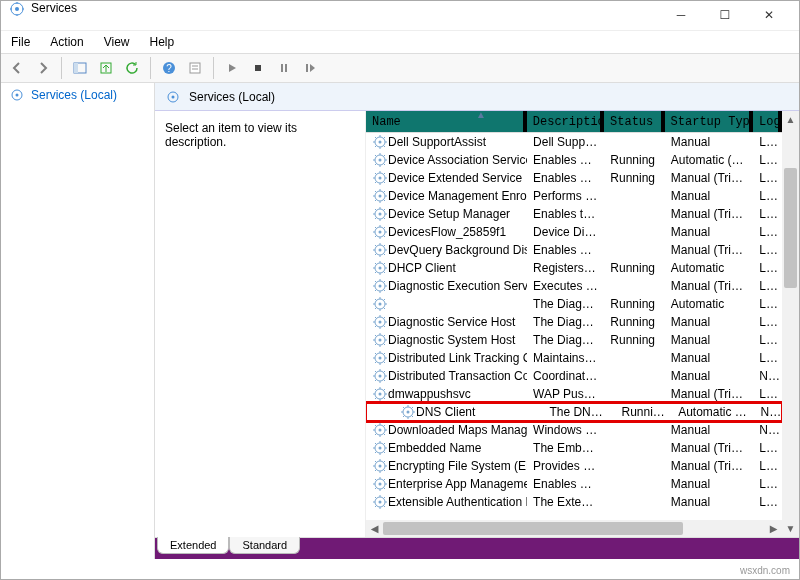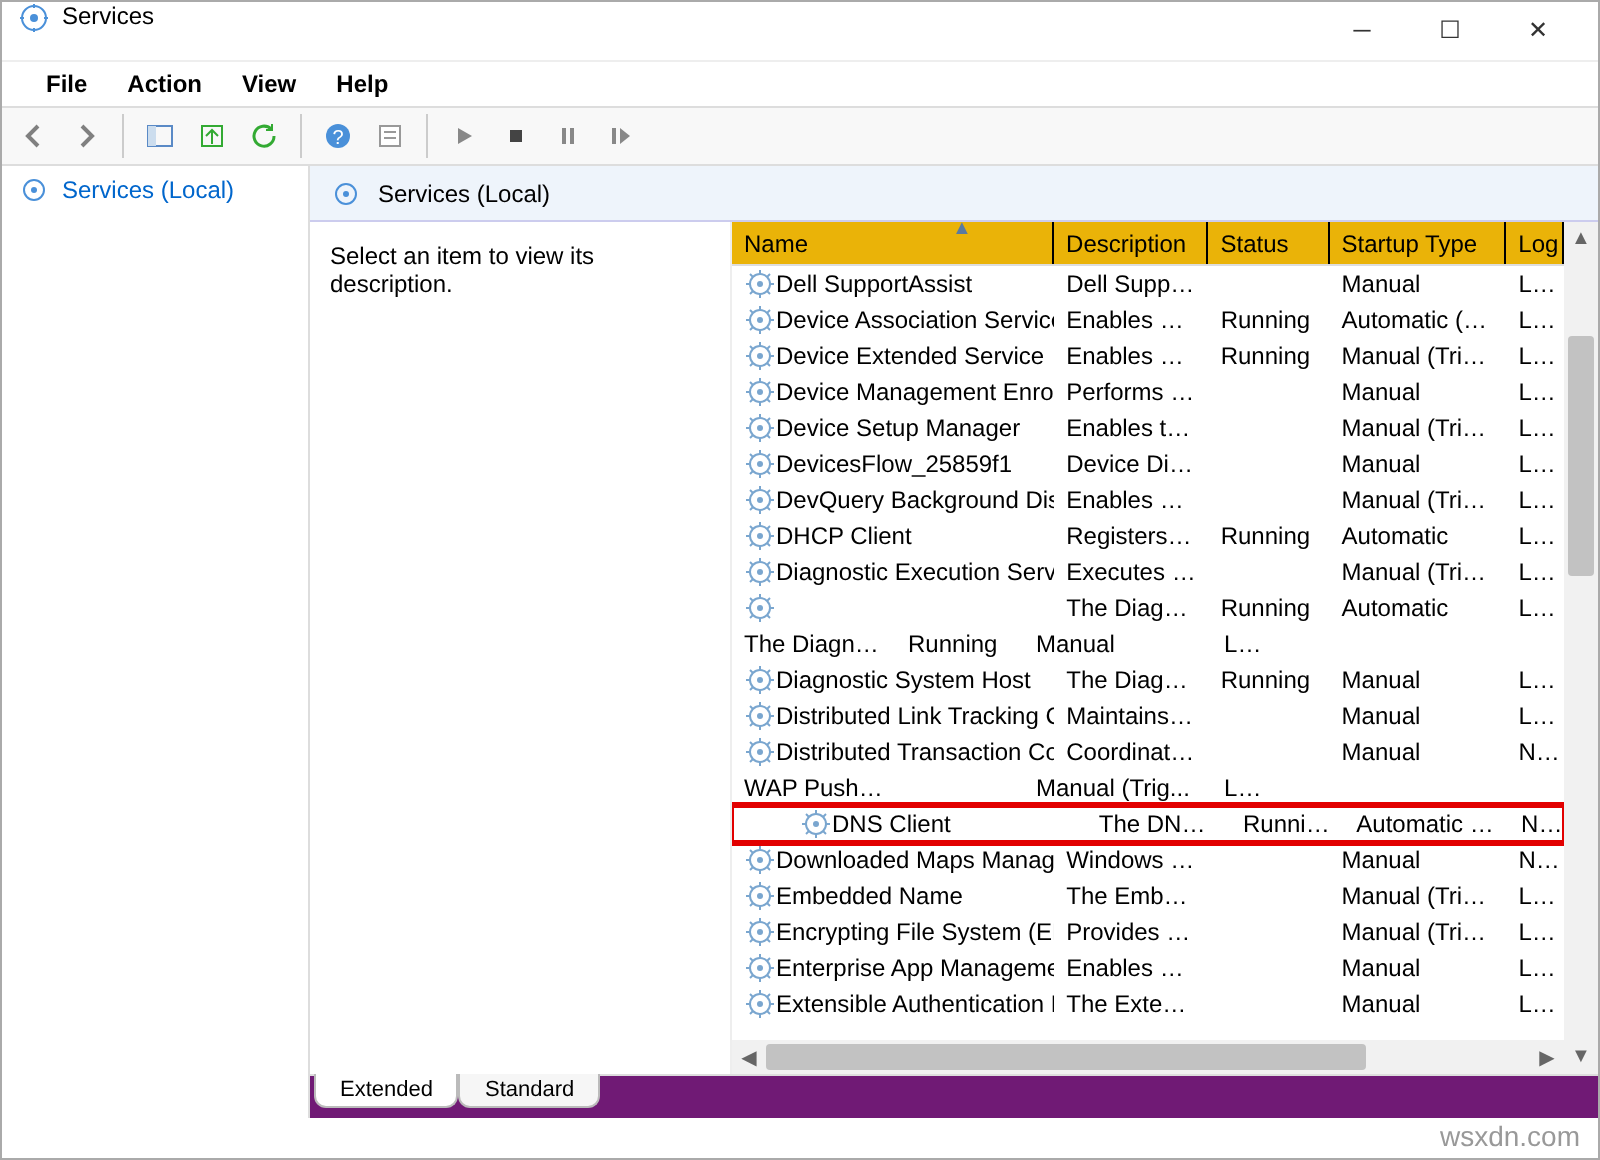--- a/index.html
+++ b/index.html
@@ -31,7 +31,7 @@
     font-size:12px; color:#333;
   }
   .menubar {
-    height:22px; display:flex; align-items:center; padding:0 12px;font-weight:bold;
+    height:22px; display:flex; align-items:center; padding:0 0;
   }
   .menu-item { padding:2px 10px; }
   .toolbar {

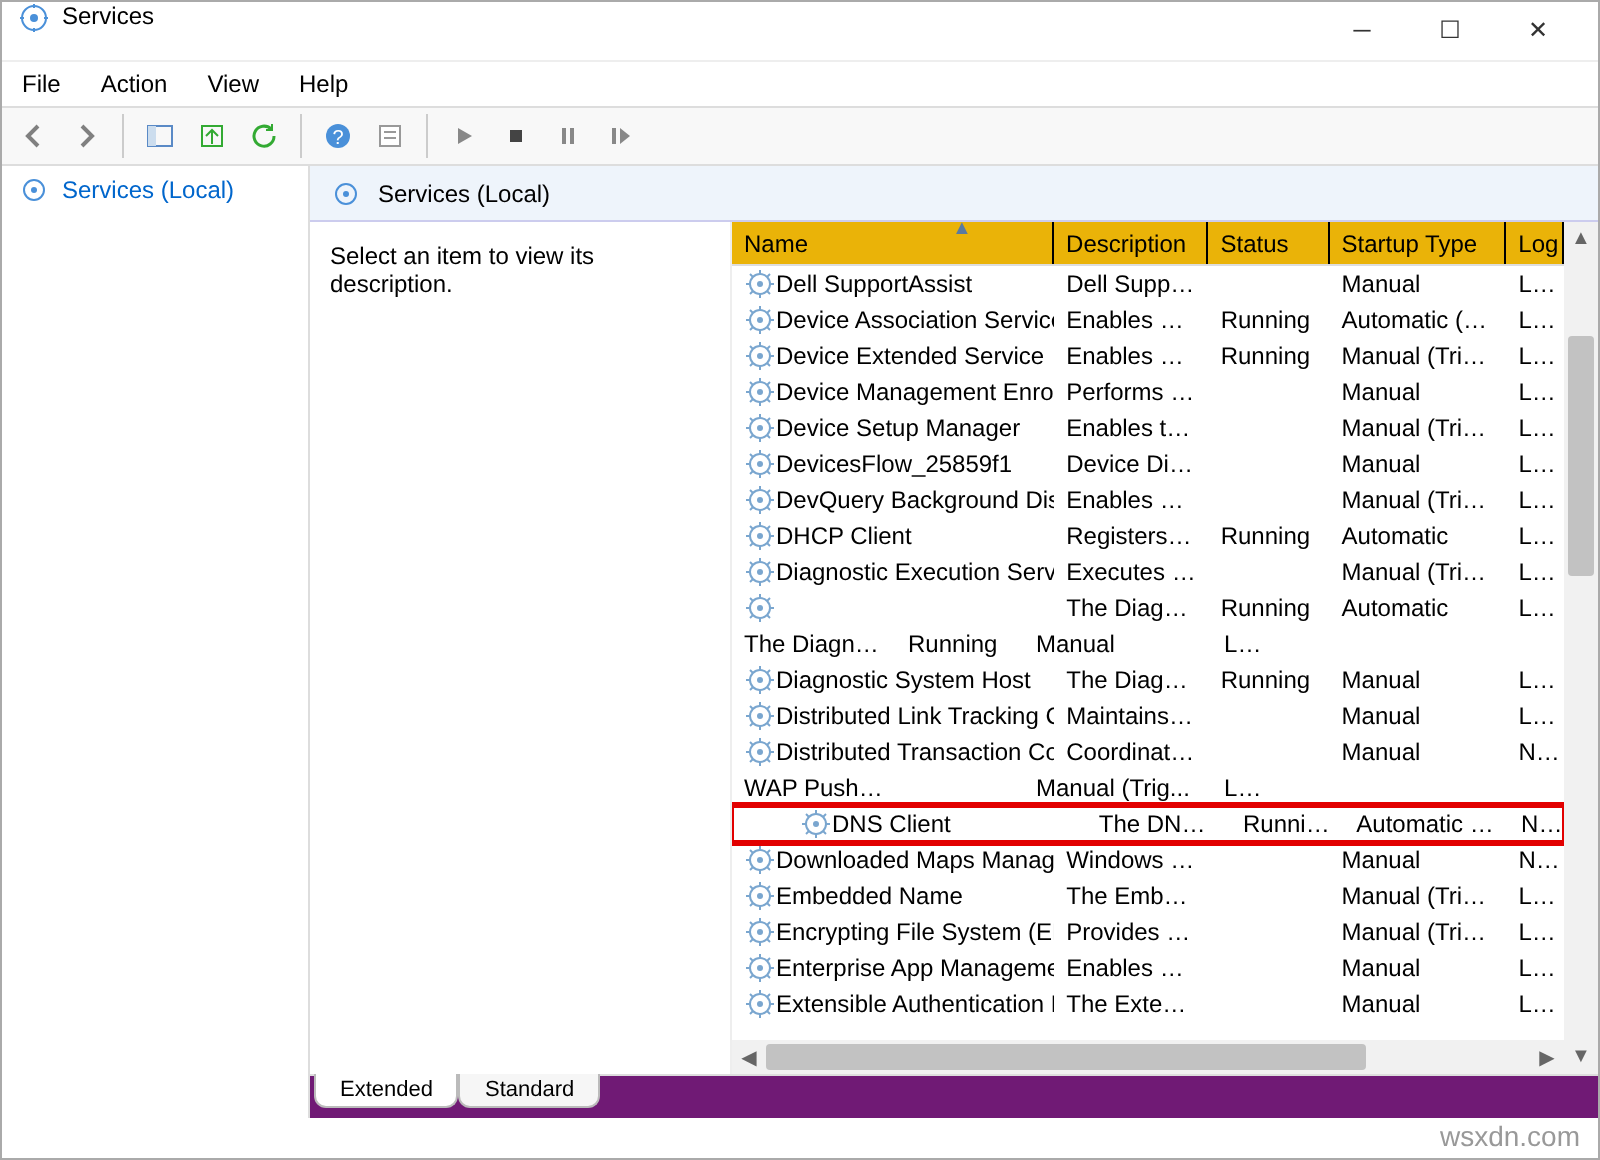--- a/index.html
+++ b/index.html
@@ -71,8 +71,8 @@
   }
   .col-h {
     display:flex; align-items:center; padding:0 6px;
-    border-right:1px solid #000000; background:#eab308;
-    overflow:hidden; white-space:nowrap;
+    border-right:4px solid #000000; background:#0f766e;
+    overflow:hidden; white-space:nowrap;font-family:Liberation Mono, monospace;
   }
   .sort-ind {
     position:absolute; top:-2px; left:110px; font-size:10px; color:#5a7aa0;

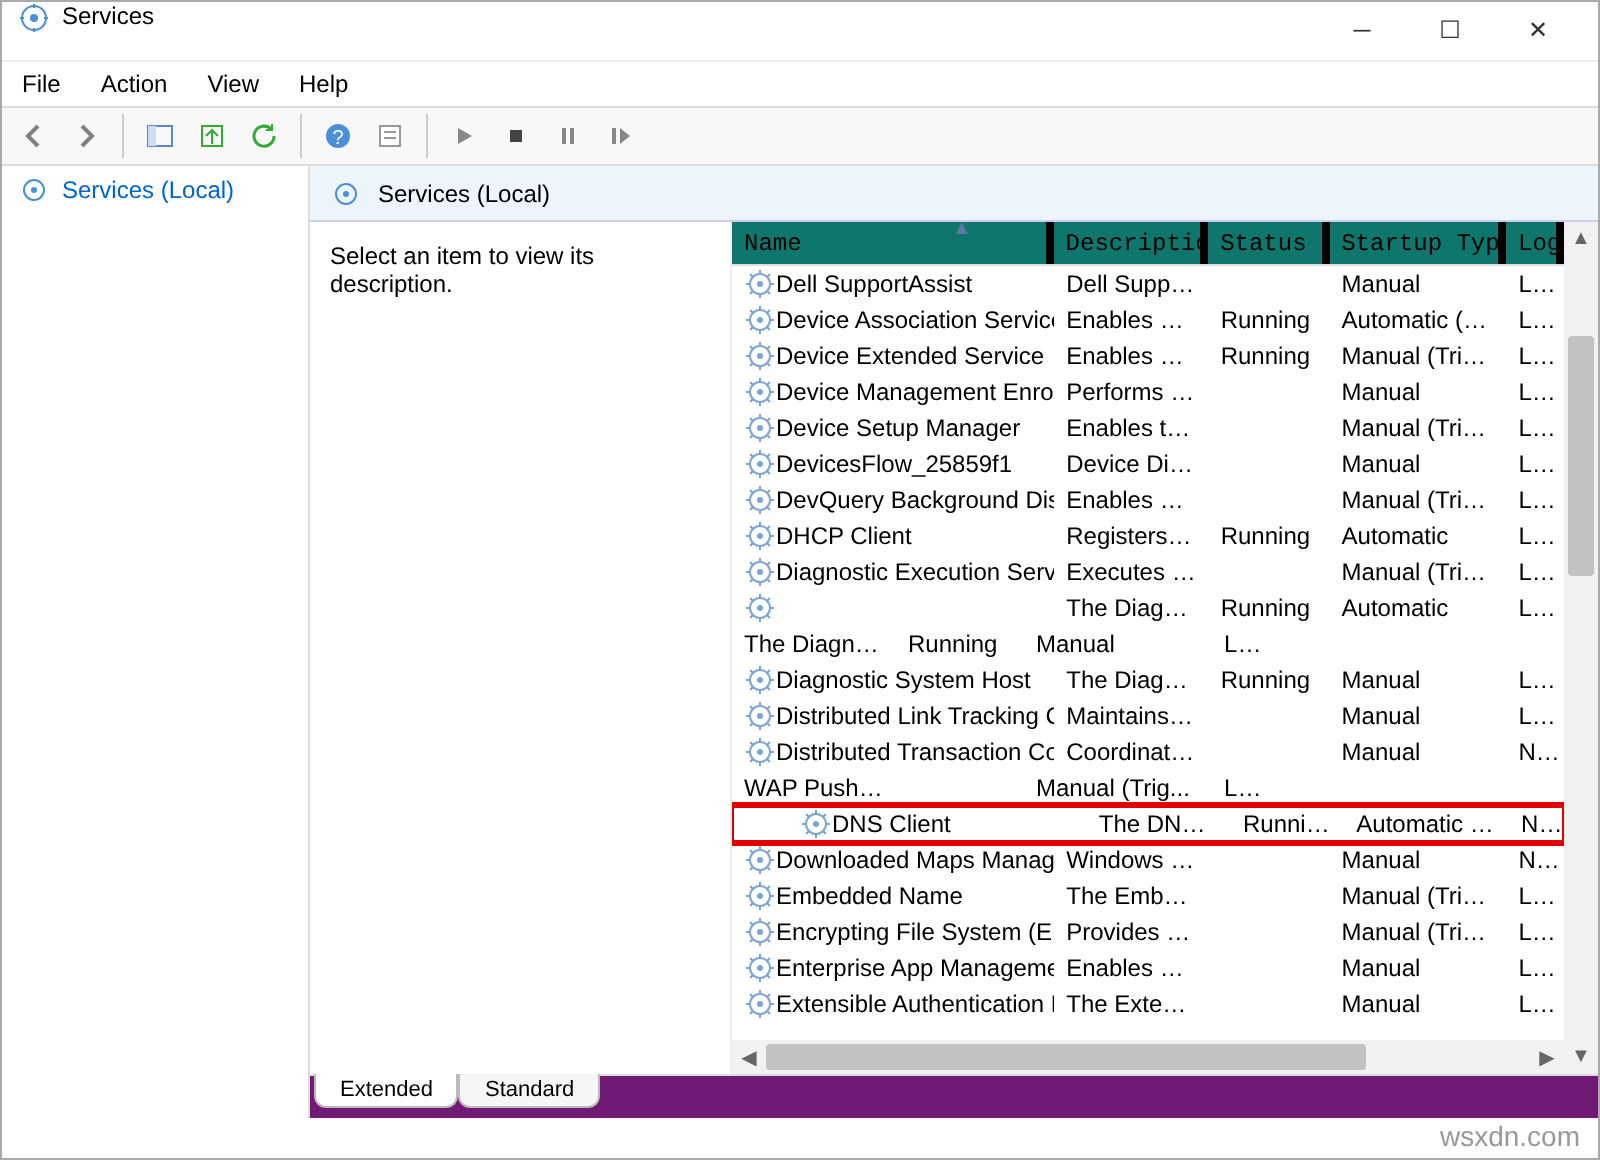--- a/index.html
+++ b/index.html
@@ -505,6 +505,23 @@
               <div class="cell col-log">Loc</div>
             </div>
             <div class="row">
+              <div class="cell name col-name">
+                <svg class="gear" viewBox="0 0 16 16">
+                  <circle cx="8" cy="8" r="5" fill="none" stroke="#7aa6cf"></circle>
+                  <circle cx="8" cy="8" r="1.5" fill="#7aa6cf"></circle>
+                  <g stroke="#7aa6cf">
+                    <line x1="8" y1="1" x2="8" y2="3"></line>
+                    <line x1="8" y1="13" x2="8" y2="15"></line>
+                    <line x1="1" y1="8" x2="3" y2="8"></line>
+                    <line x1="13" y1="8" x2="15" y2="8"></line>
+                    <line x1="3" y1="3" x2="4.5" y2="4.5"></line>
+                    <line x1="11.5" y1="11.5" x2="13" y2="13"></line>
+                    <line x1="3" y1="13" x2="4.5" y2="11.5"></line>
+                    <line x1="11.5" y1="4.5" x2="13" y2="3"></line>
+                  </g>
+                </svg>
+                <span>Diagnostic Service Host</span>
+              </div>
               <div class="cell col-desc">The Diagno...</div>
               <div class="cell col-status">Running</div>
               <div class="cell col-start">Manual</div>

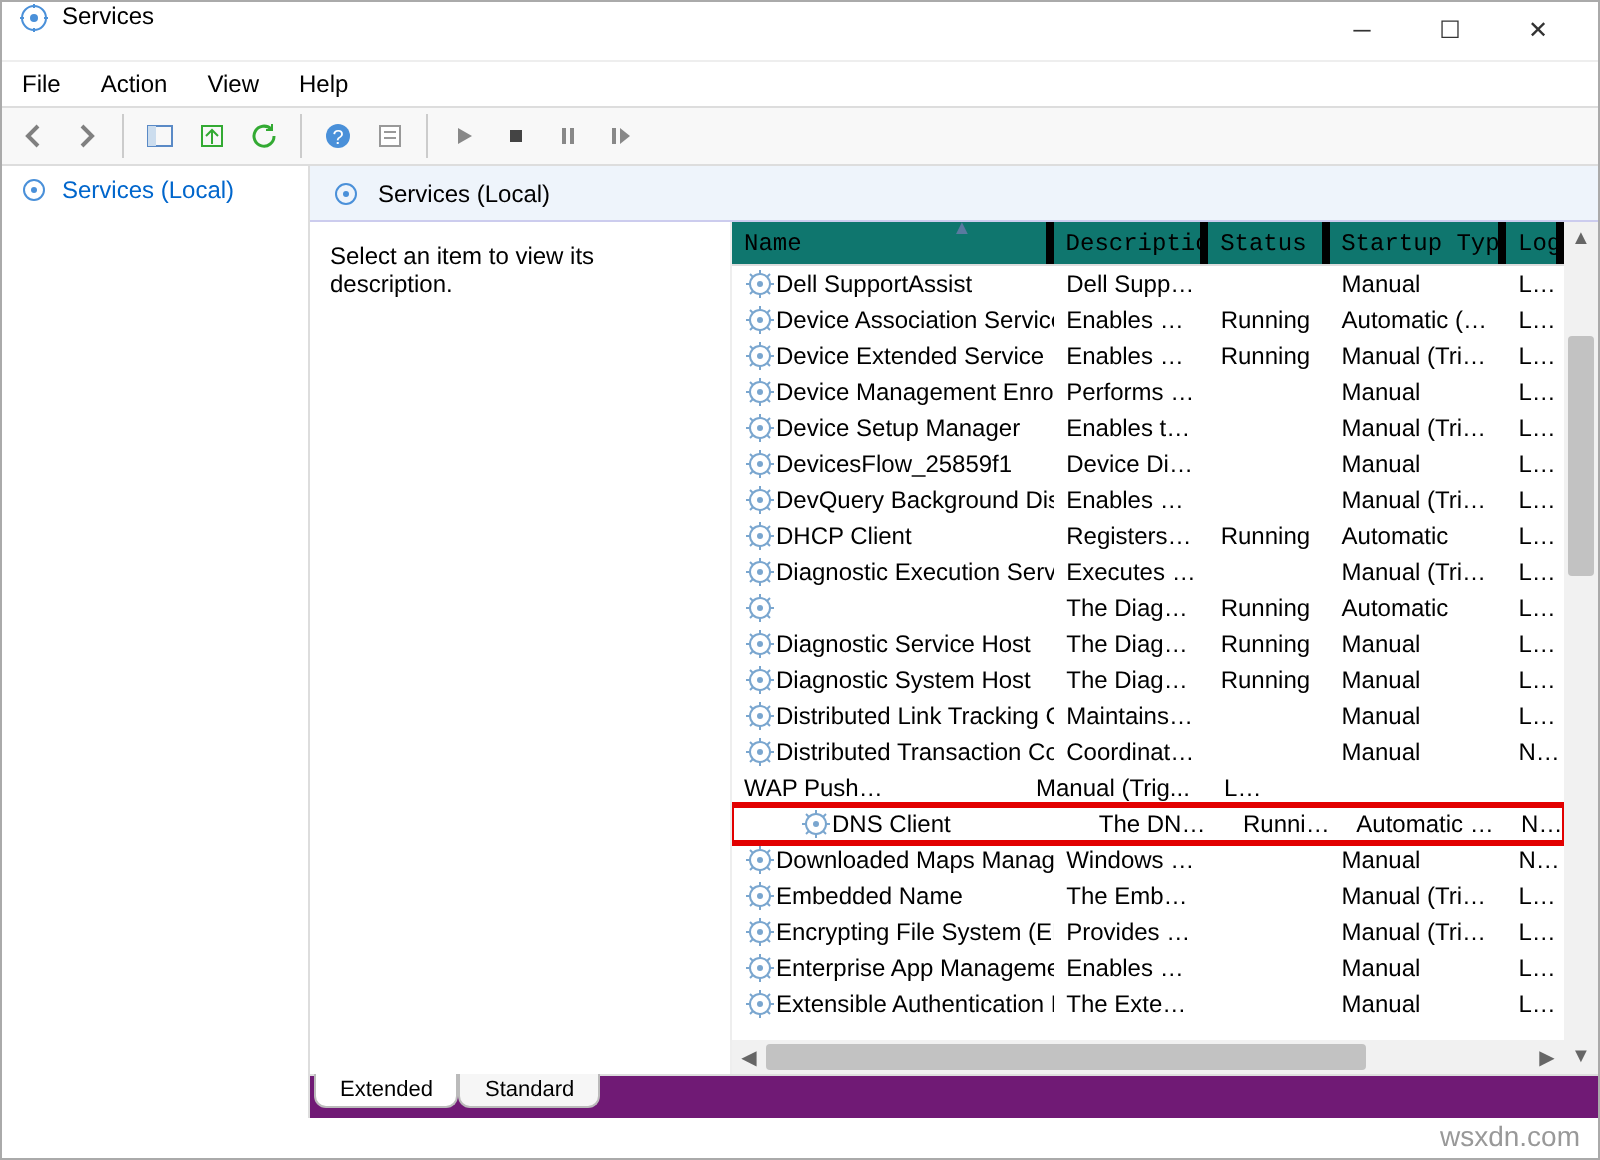--- a/index.html
+++ b/index.html
@@ -597,6 +597,23 @@
               <div class="cell col-log">Net</div>
             </div>
             <div class="row">
+              <div class="cell name col-name">
+                <svg class="gear" viewBox="0 0 16 16">
+                  <circle cx="8" cy="8" r="5" fill="none" stroke="#7aa6cf"></circle>
+                  <circle cx="8" cy="8" r="1.5" fill="#7aa6cf"></circle>
+                  <g stroke="#7aa6cf">
+                    <line x1="8" y1="1" x2="8" y2="3"></line>
+                    <line x1="8" y1="13" x2="8" y2="15"></line>
+                    <line x1="1" y1="8" x2="3" y2="8"></line>
+                    <line x1="13" y1="8" x2="15" y2="8"></line>
+                    <line x1="3" y1="3" x2="4.5" y2="4.5"></line>
+                    <line x1="11.5" y1="11.5" x2="13" y2="13"></line>
+                    <line x1="3" y1="13" x2="4.5" y2="11.5"></line>
+                    <line x1="11.5" y1="4.5" x2="13" y2="3"></line>
+                  </g>
+                </svg>
+                <span>dmwappushsvc</span>
+              </div>
               <div class="cell col-desc">WAP Push ...</div>
               <div class="cell col-status"></div>
               <div class="cell col-start">Manual (Trig...</div>

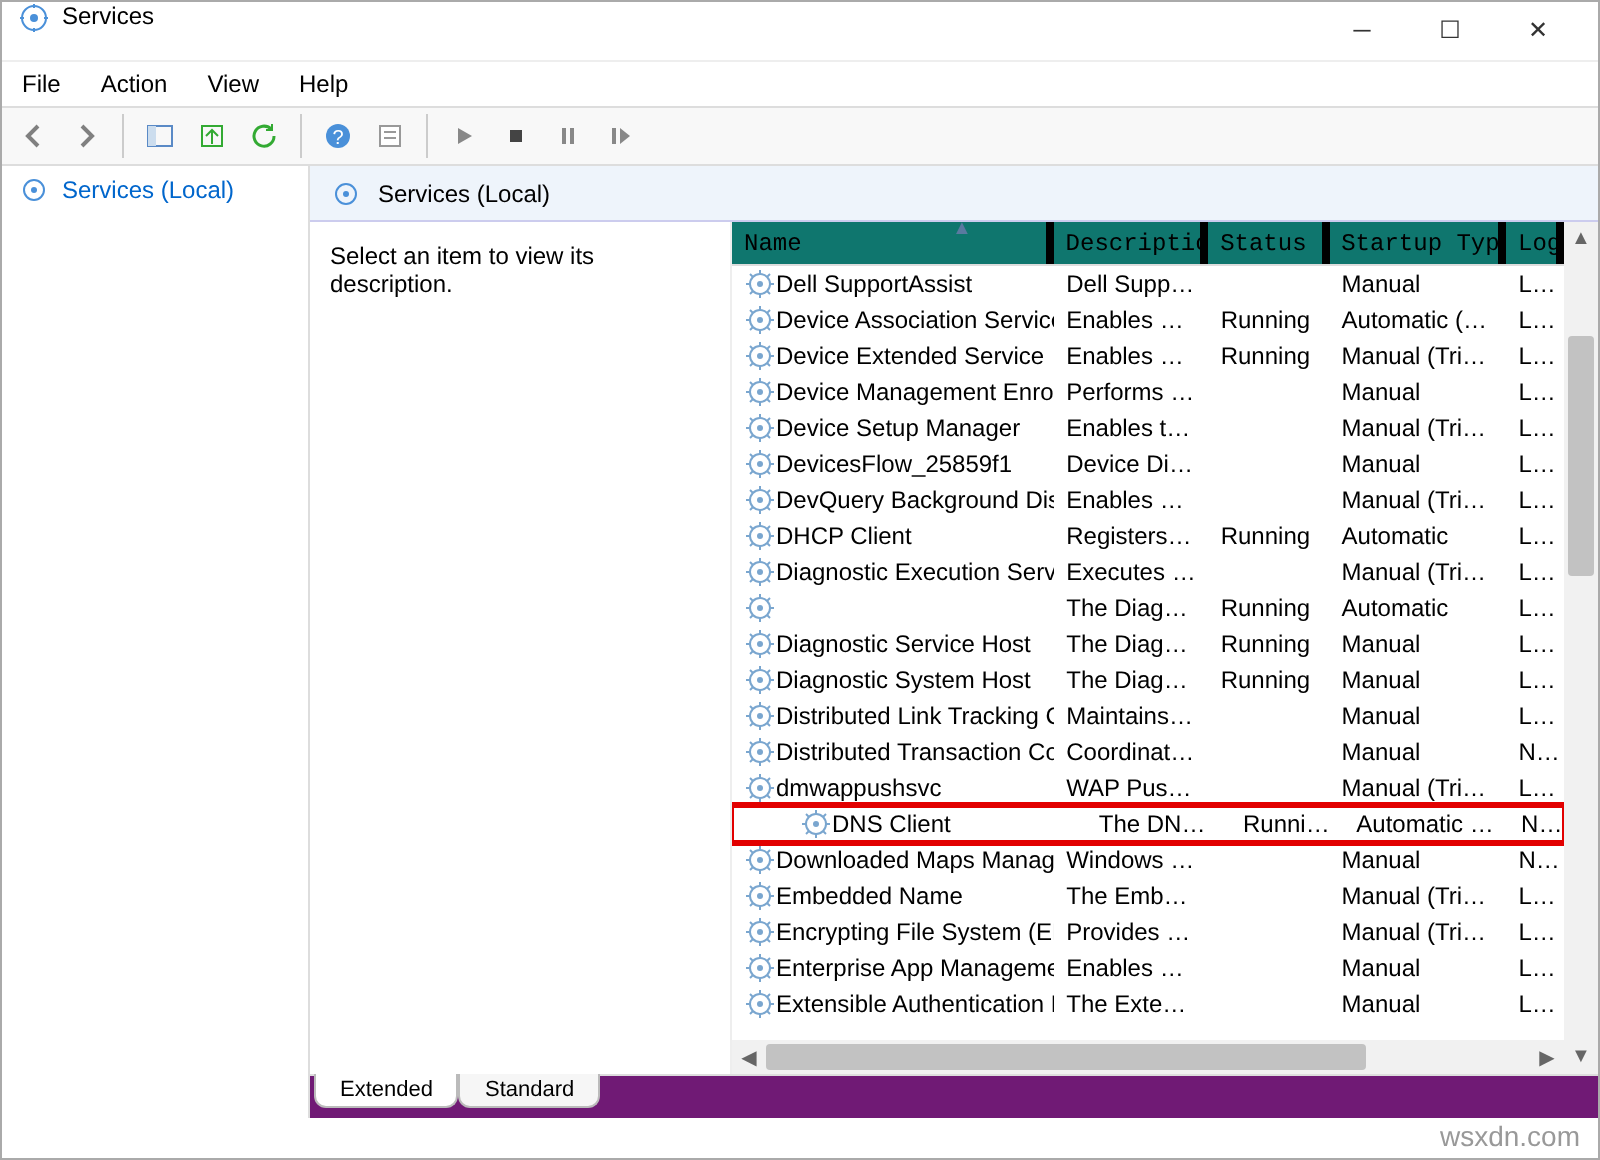--- a/index.html
+++ b/index.html
@@ -130,7 +130,7 @@
     background:#c2c2c2; border-radius:2px;
   }
   .watermark {
-    position:absolute; right:10px; bottom:4px; font-size:14px; color:#999;
+    position:absolute; right:10px; bottom:4px; font-size:10px; color:#999;
   }
   .col-name { width:172px; }
   .col-desc { width:82px; }

